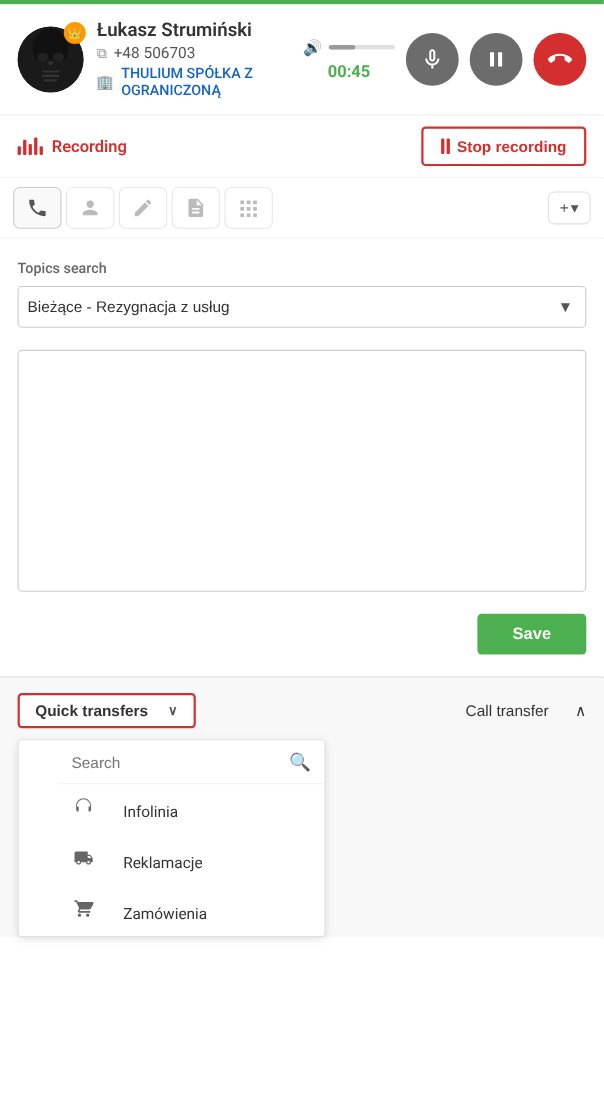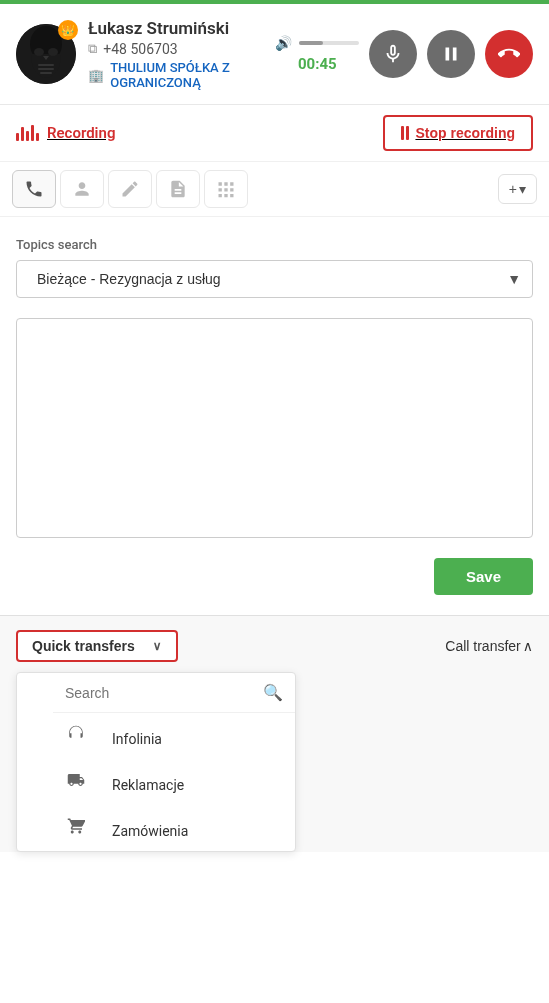--- a/index.html
+++ b/index.html
@@ -190,7 +190,6 @@
       padding: 10px 16px;
       border-bottom: 1px solid #f0f0f0;
       background: #fff;
-      text-decoration: underline;
     }
 
     .recording-label {

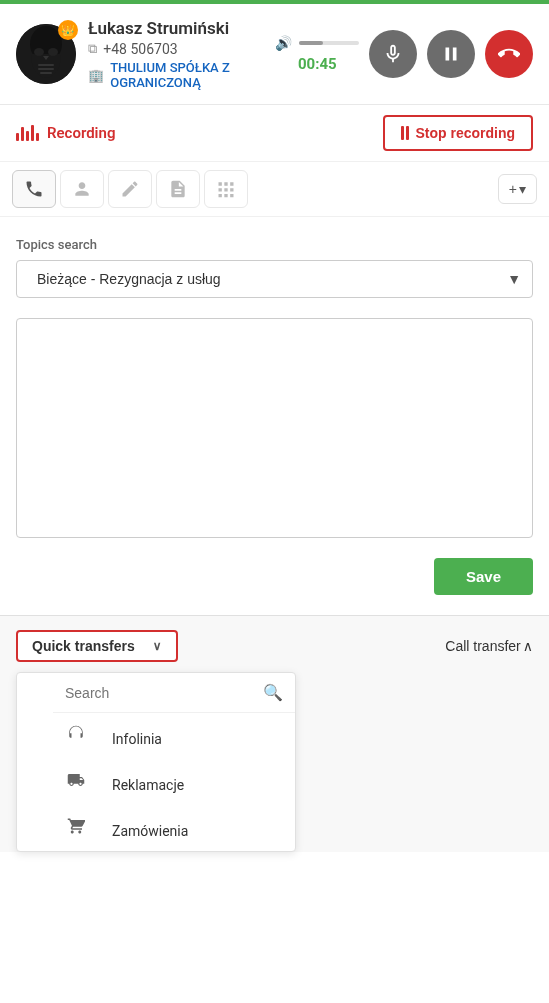--- a/index.html
+++ b/index.html
@@ -307,7 +307,7 @@
 
     .topic-select {
       width: 100%;
-      padding: 10px 36px 10px 20px;
+      padding: 10px 36px 10px 8px;
       border: 1px solid #ccc;
       border-radius: 4px;
       font-size: 14px;

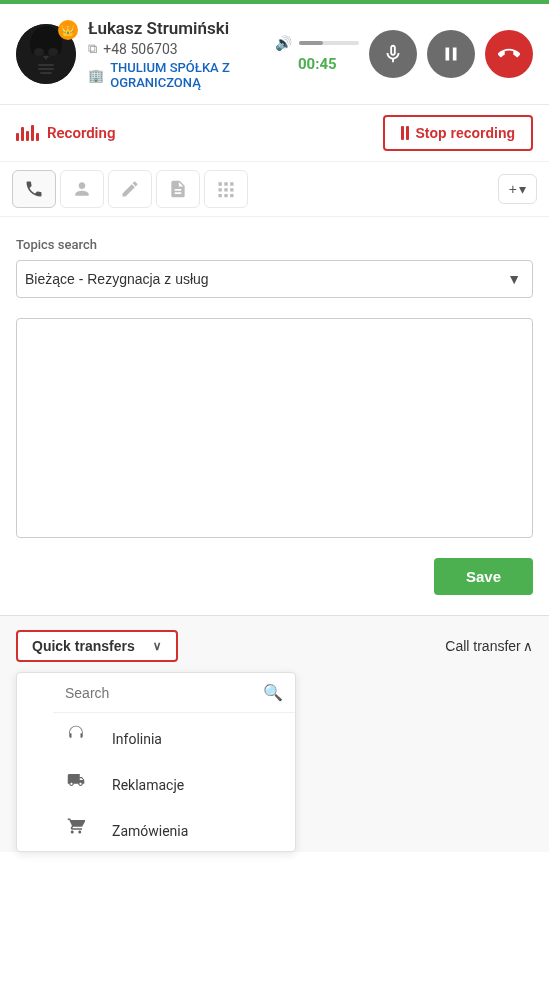--- a/index.html
+++ b/index.html
@@ -392,7 +392,7 @@
     .call-transfer-btn {
       display: flex;
       align-items: center;
-      gap: 2px;
+      gap: 24px;
       font-size: 14px;
       color: #333;
       font-weight: 500;

